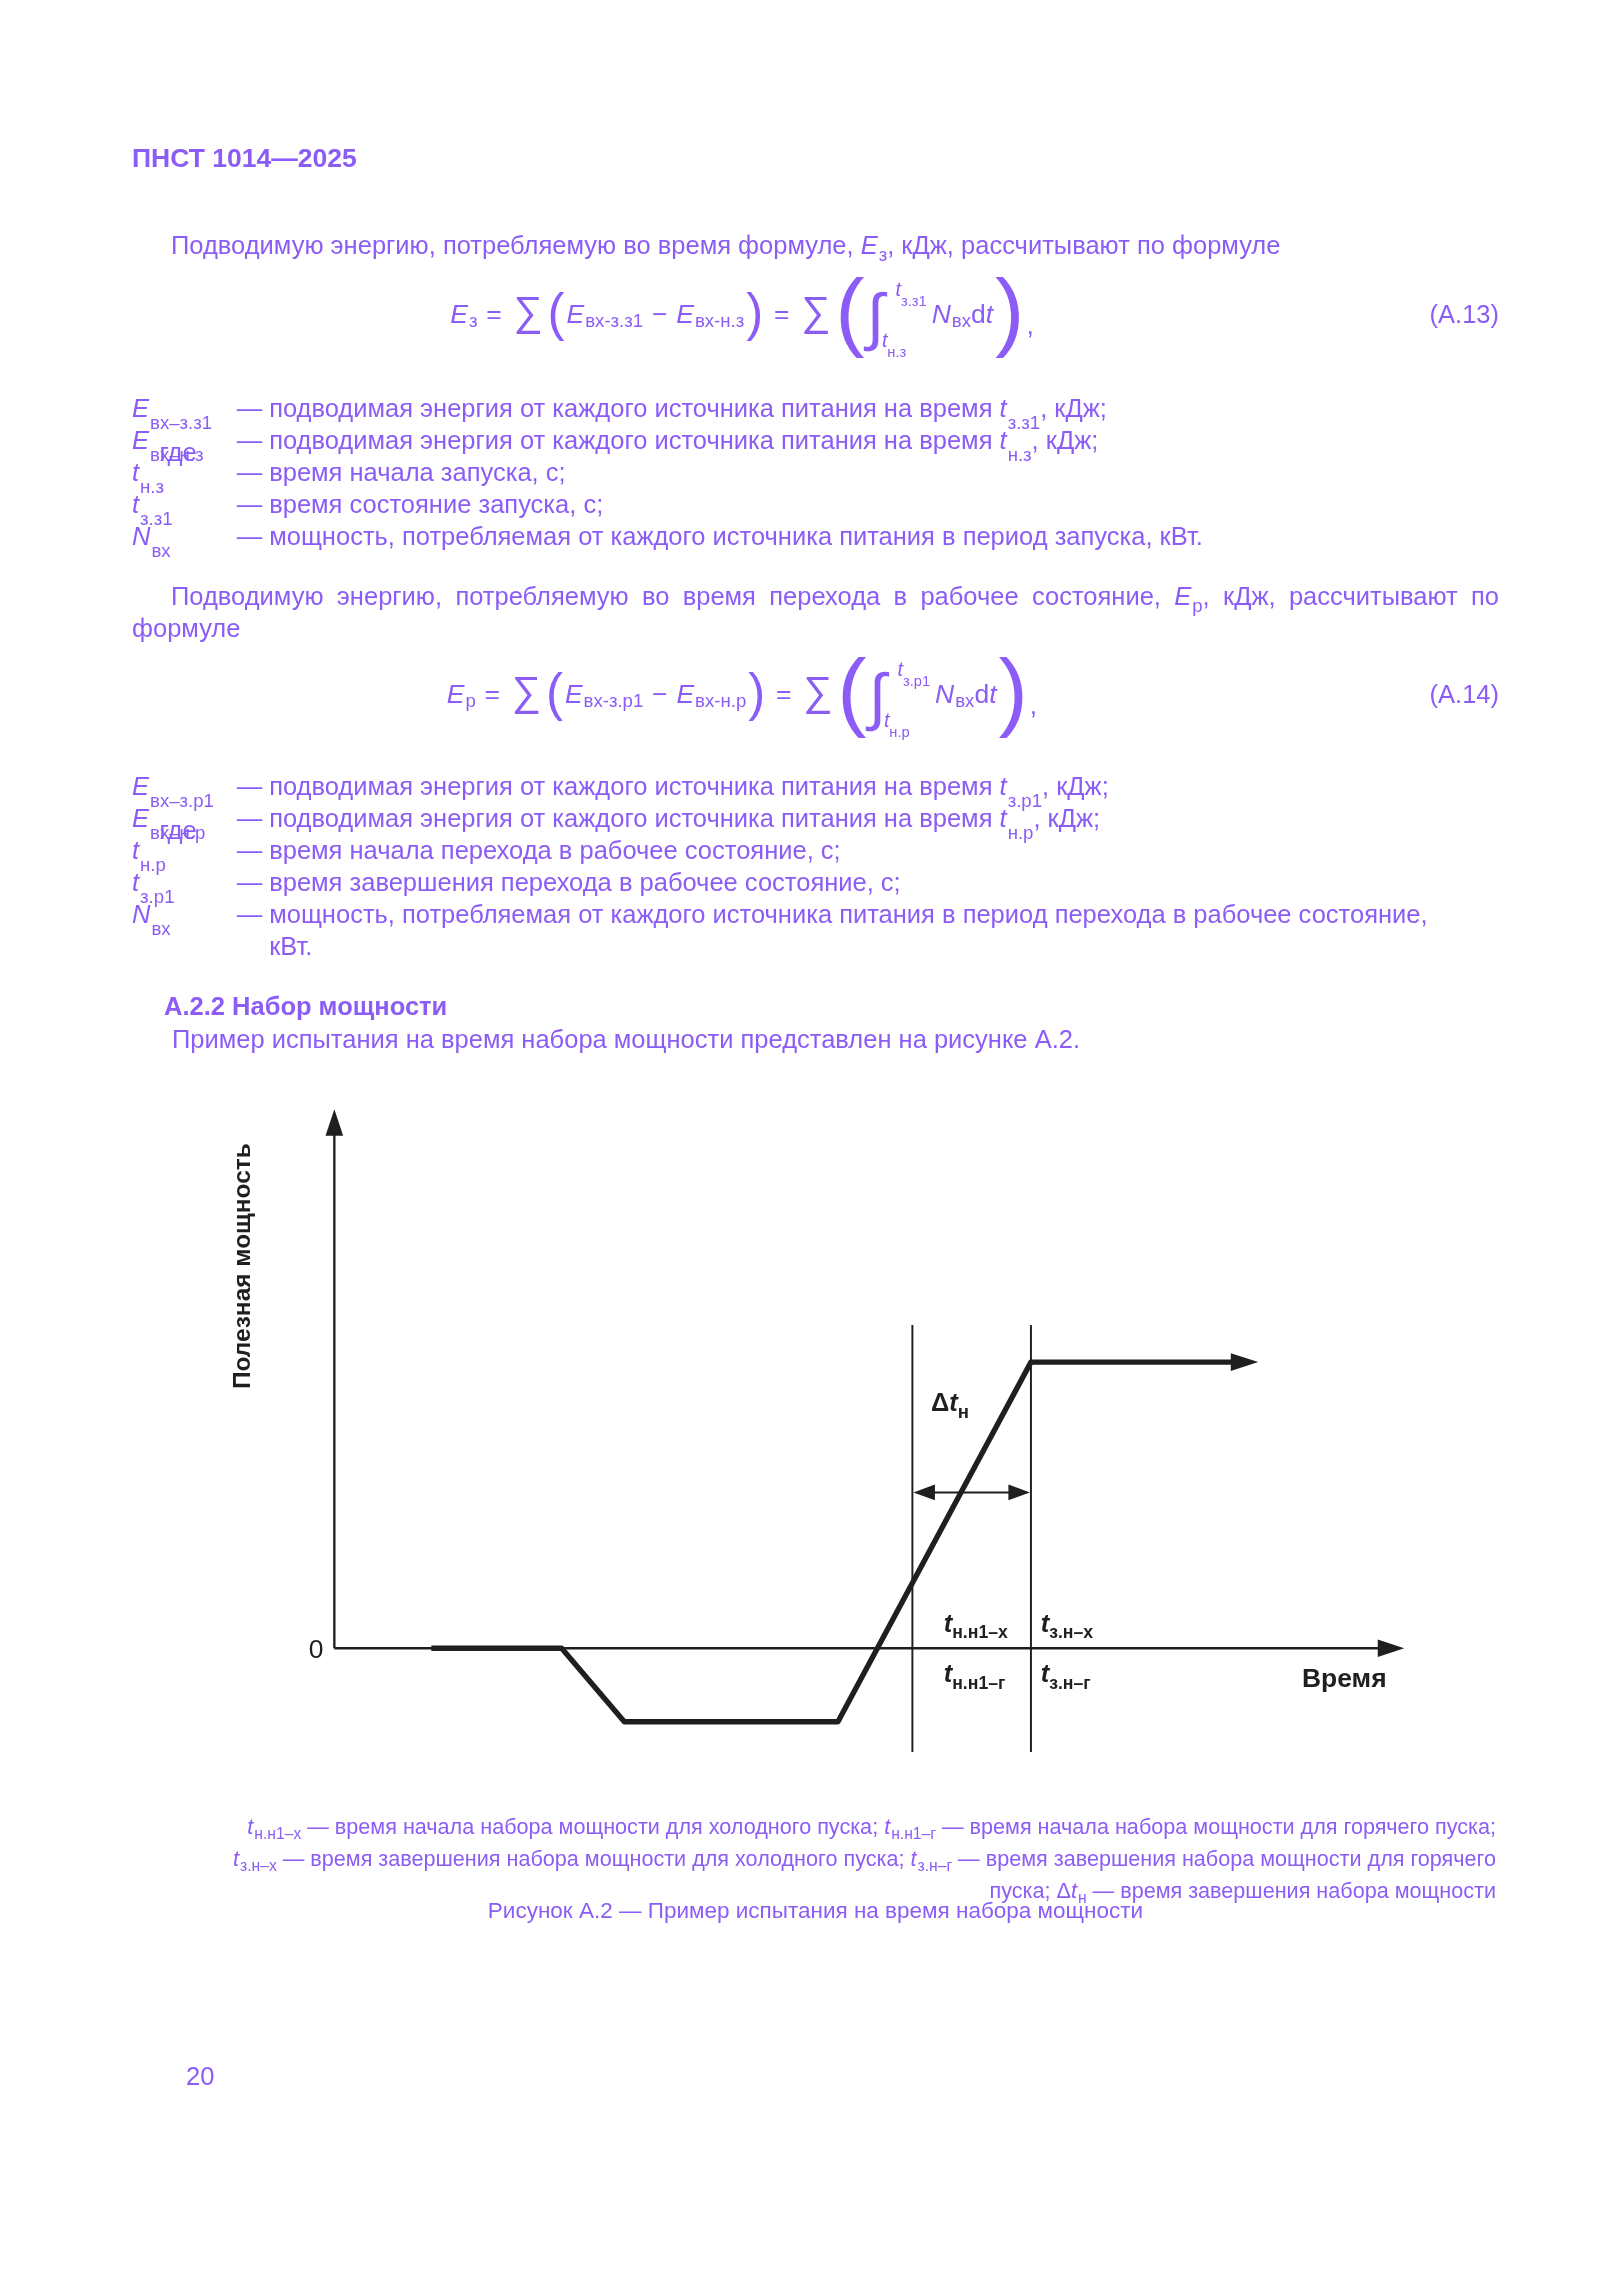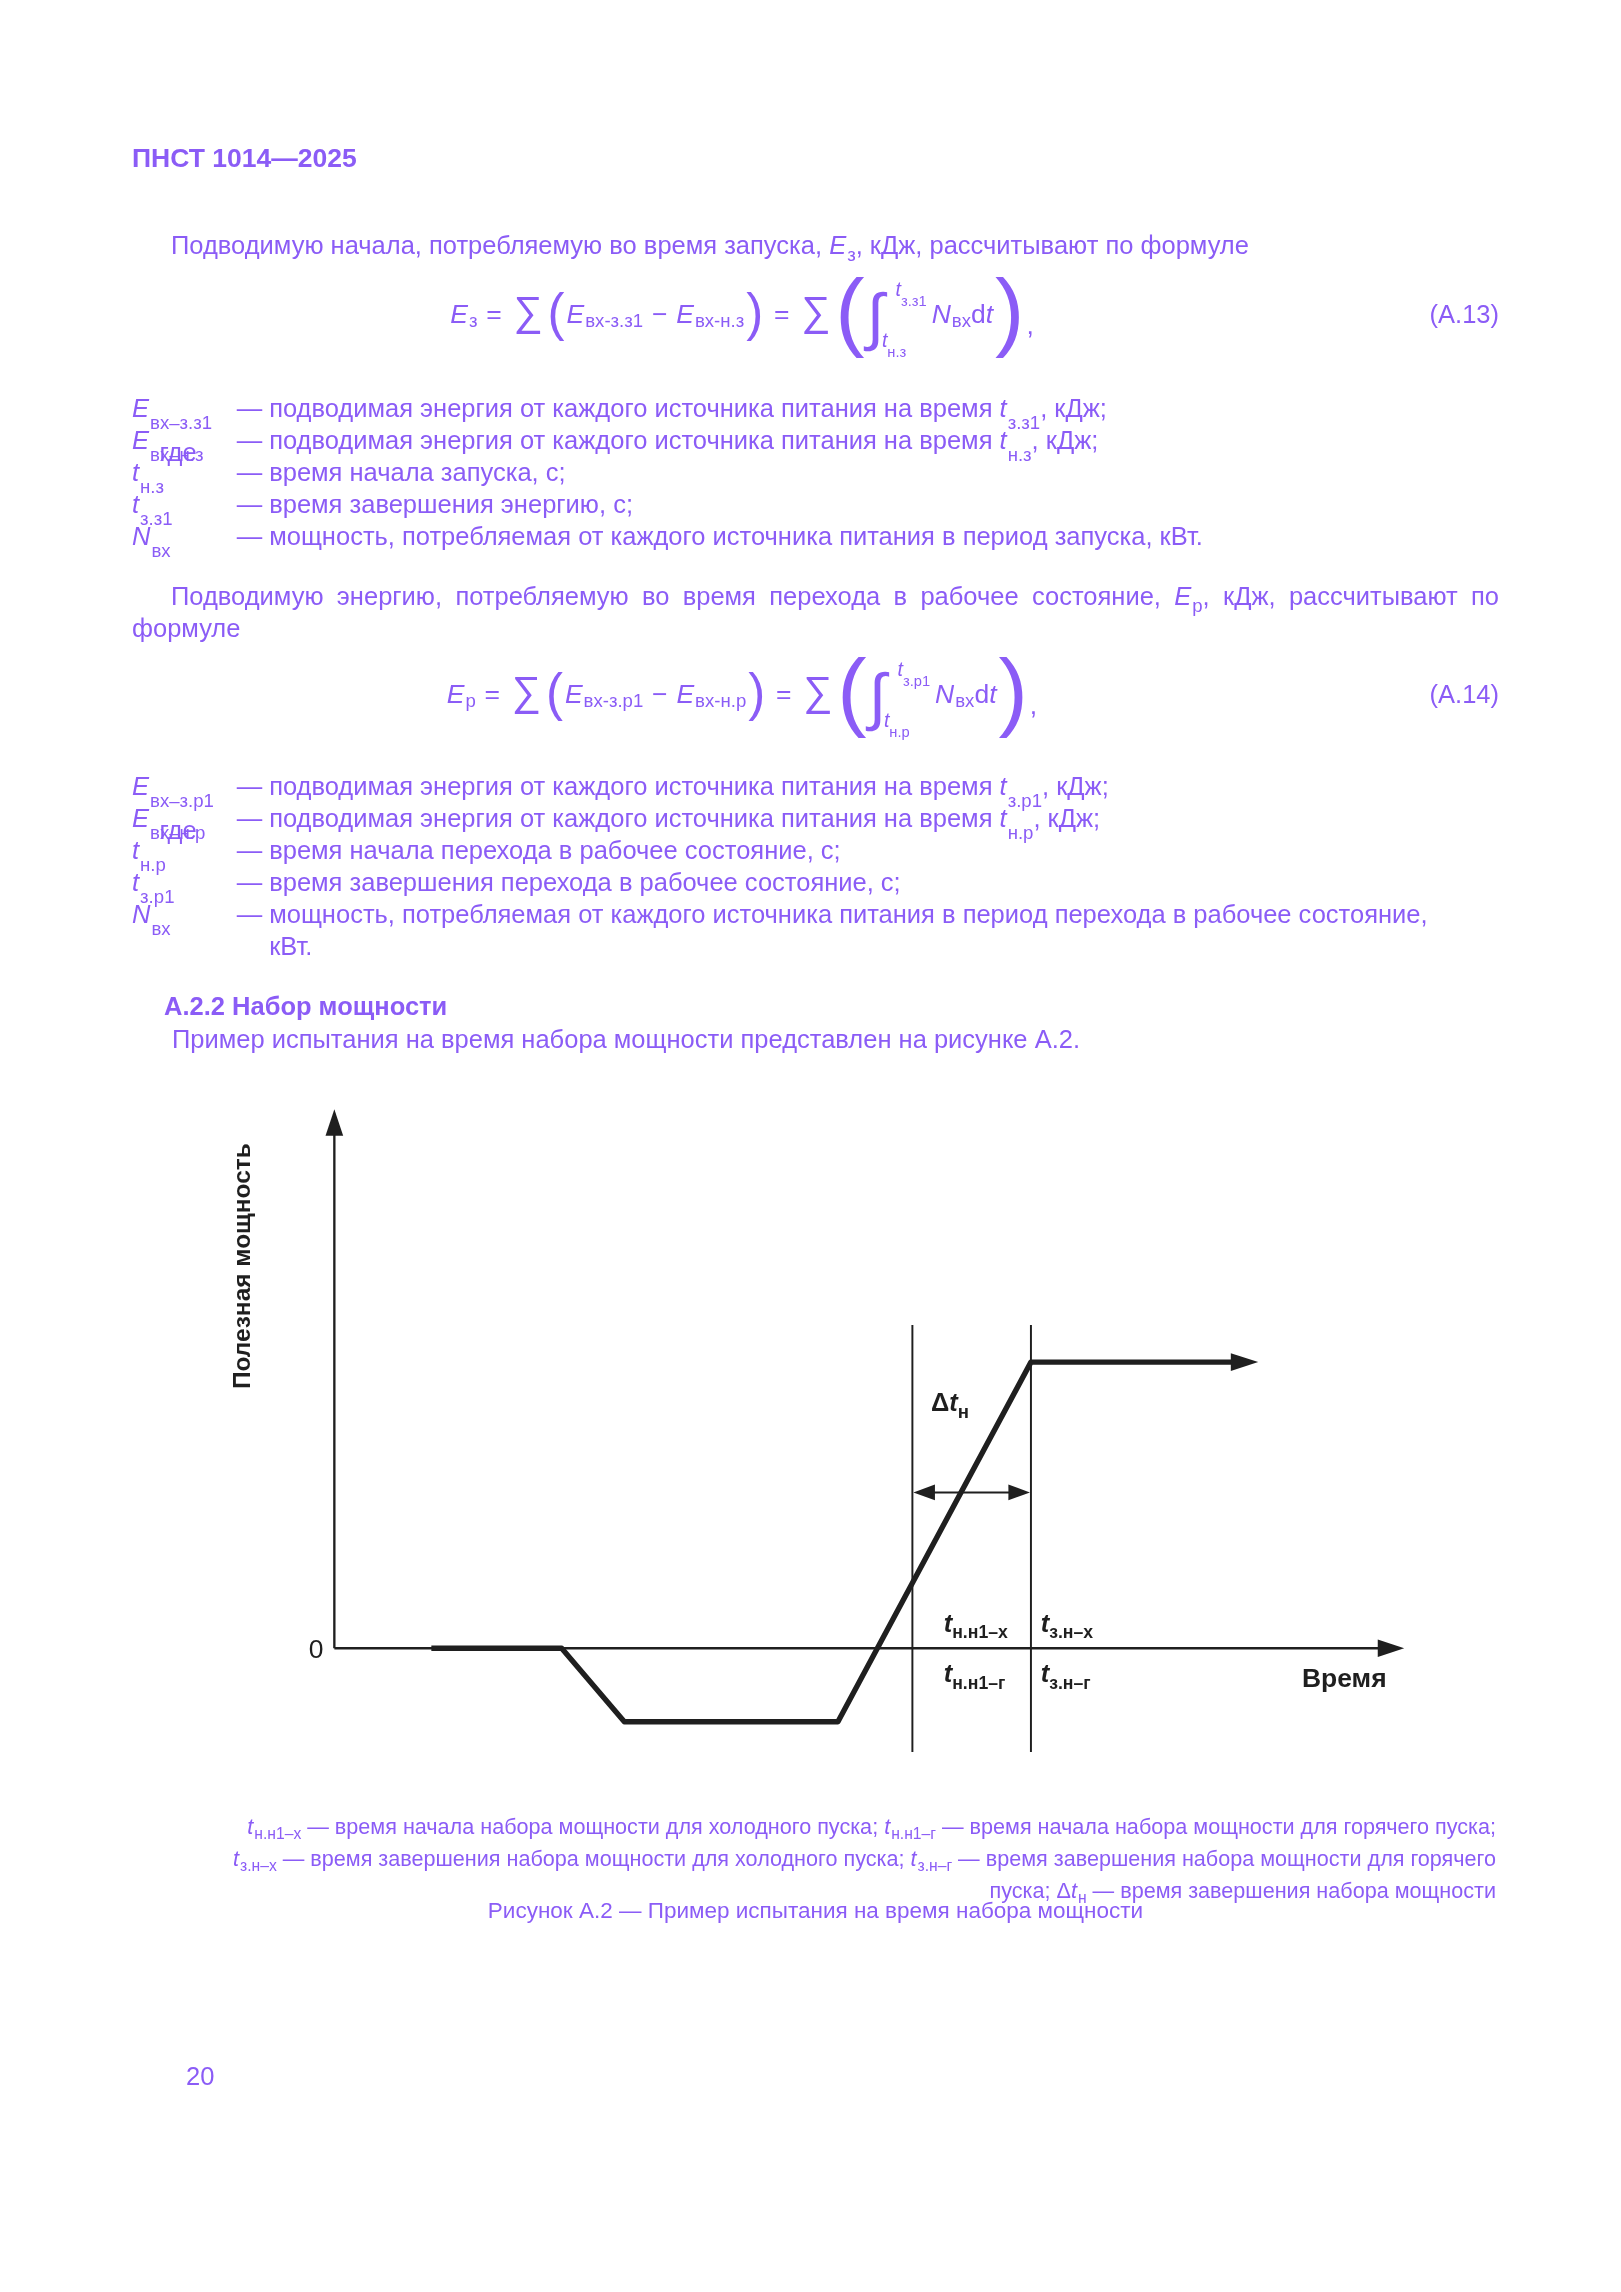--- a/index.html
+++ b/index.html
@@ -58,7 +58,7 @@
 
   <div class="abs hdr">ПНСТ 1014—2025</div>
 
-  <div class="abs para"><span>Подводимую начала, потребляемую во время запуска, </span><i class="fv">Е</i><sub class="bsub">з</sub><span>, кДж, рассчитывают по формуле</span></div>
+  <div class="abs para"><span>Подводимую энергию, потребляемую во время формуле, </span><i class="fv">Е</i><sub class="bsub">з</sub><span>, кДж, рассчитывают по формуле</span></div>
 
   <div class="formula-row fa13">
     <div class="formula-content">

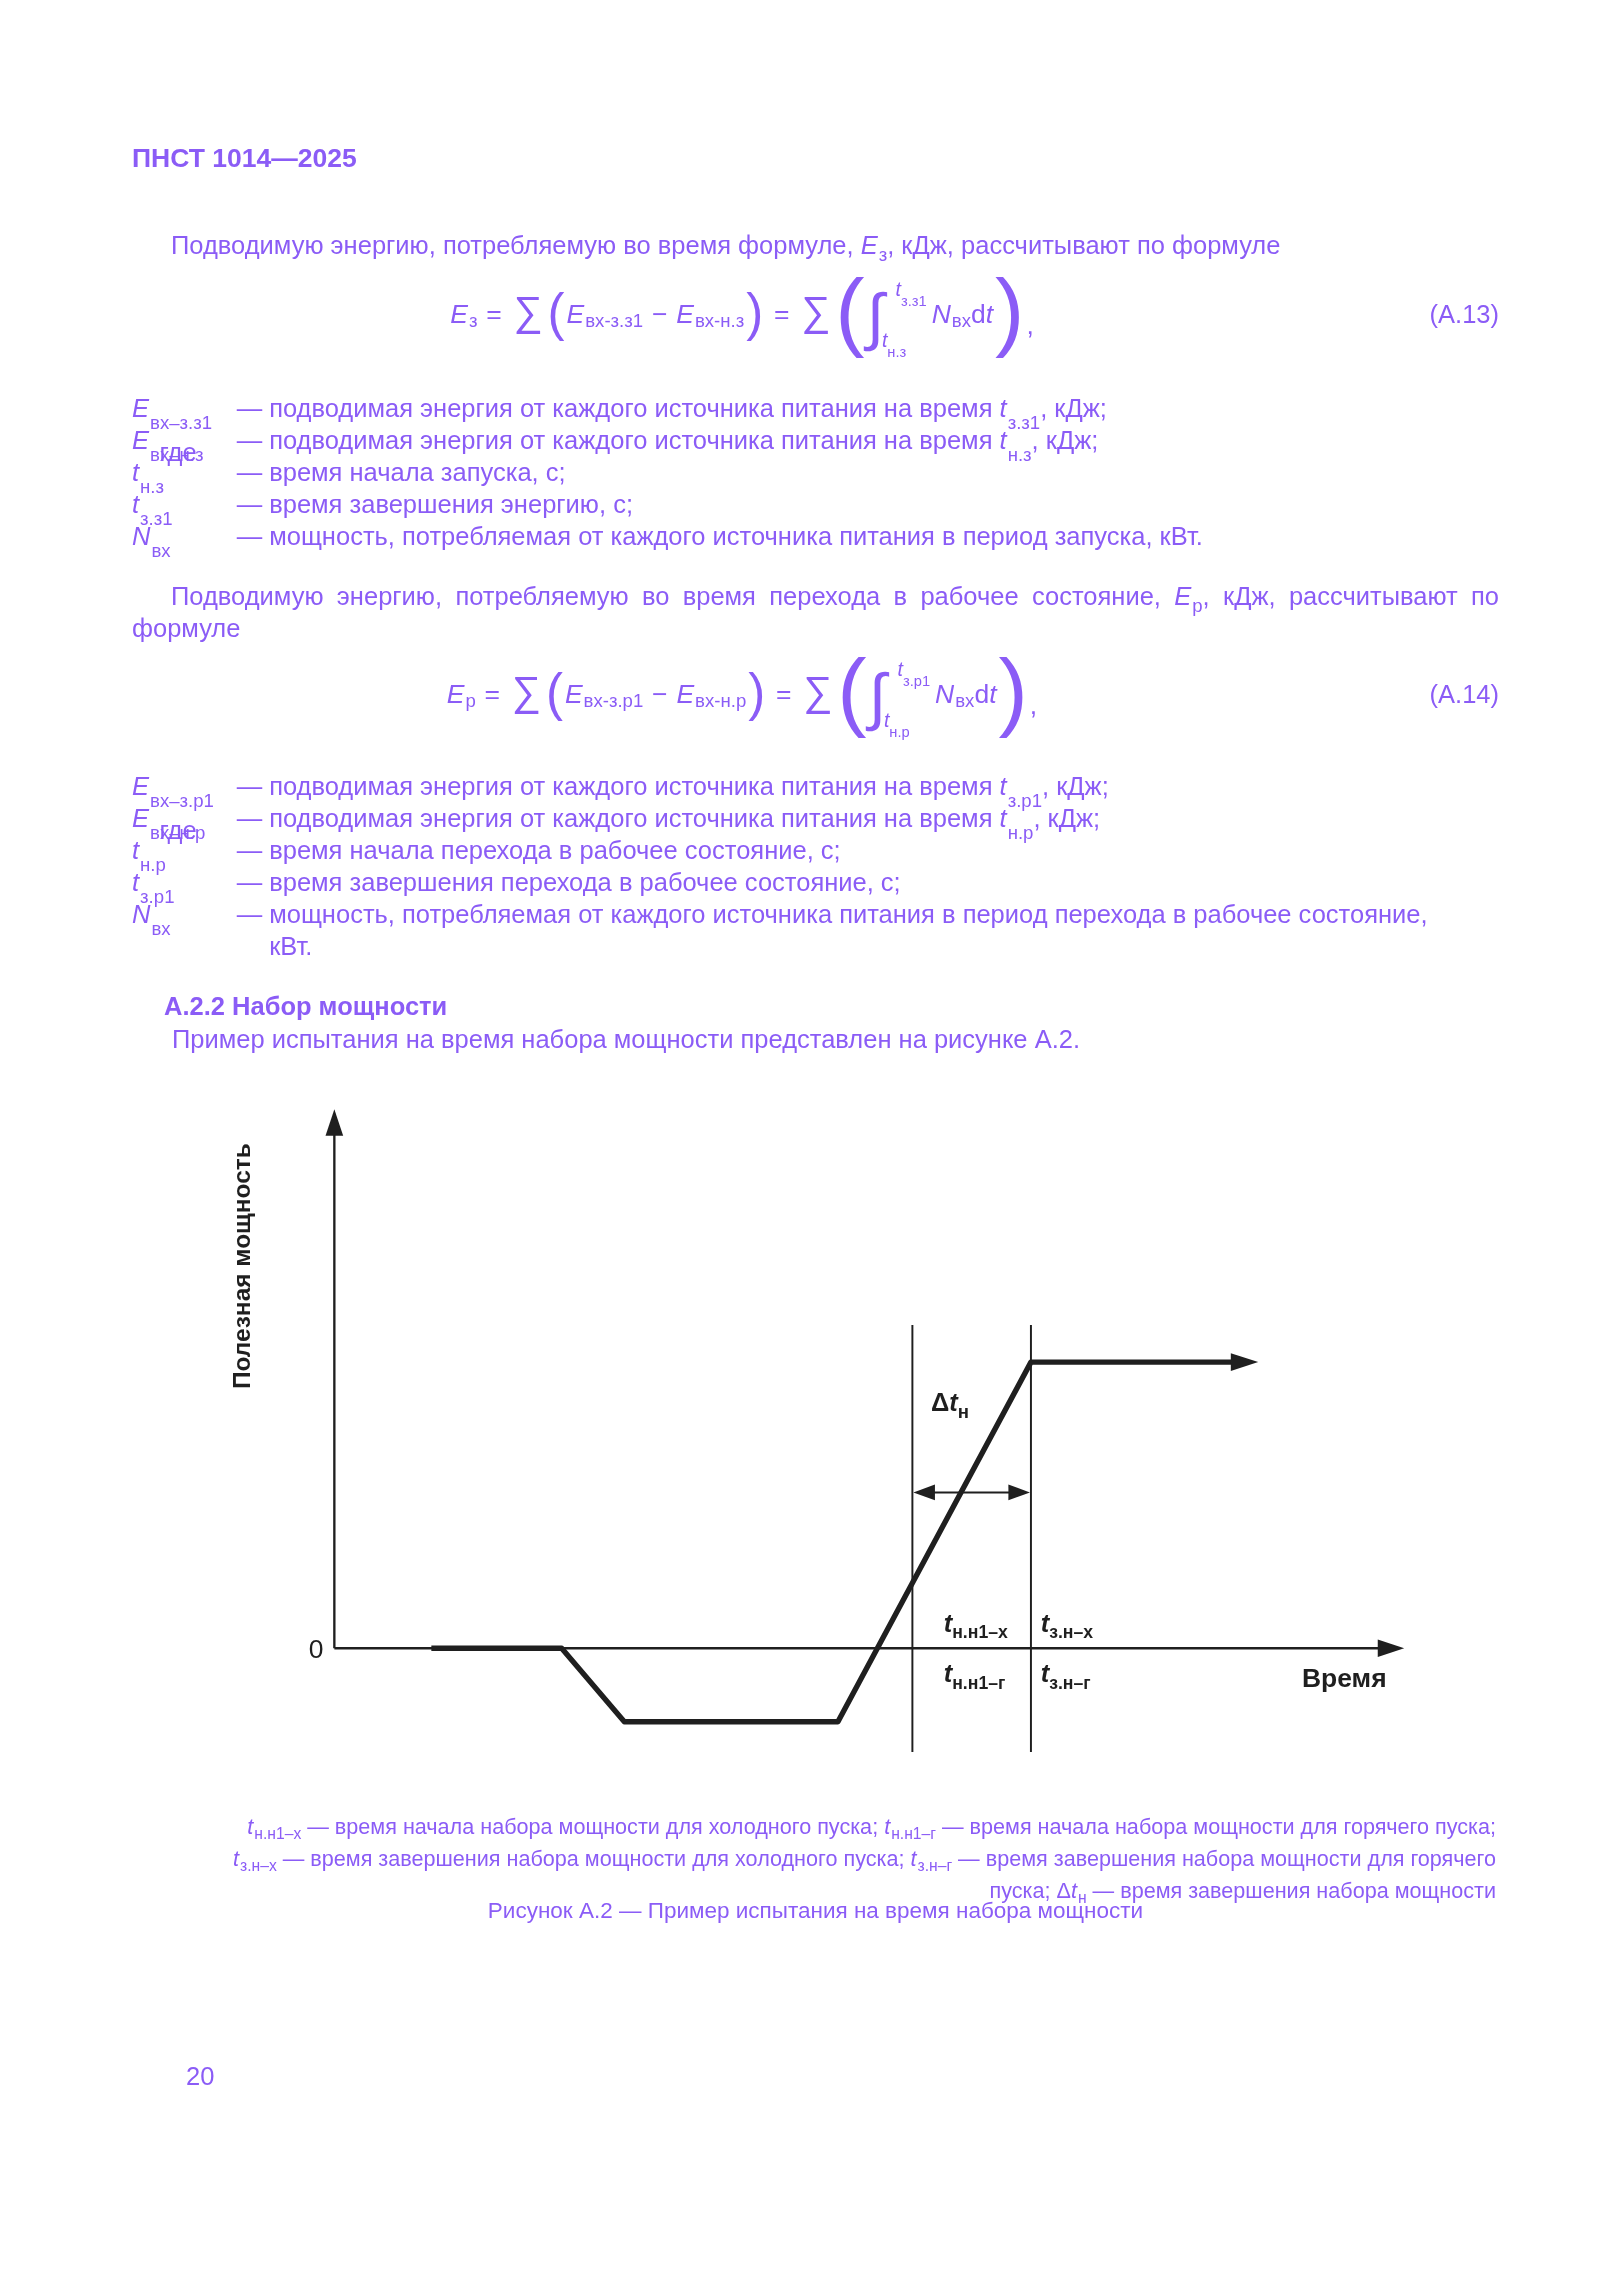--- a/index.html
+++ b/index.html
@@ -111,7 +111,7 @@
     <div class="def-row">
       <span class="def-term"><i>t</i><sub class="tsub">з.з1</sub></span>
       <span class="def-dash">—</span>
-      <span class="def-desc"><span>время завершения энергию, с;</span></span>
+      <span class="def-desc"><span>время состояние запуска, с;</span></span>
     </div>
     <div class="def-row">
       <span class="def-term"><i>N</i><sub class="tsub">вх</sub></span>

